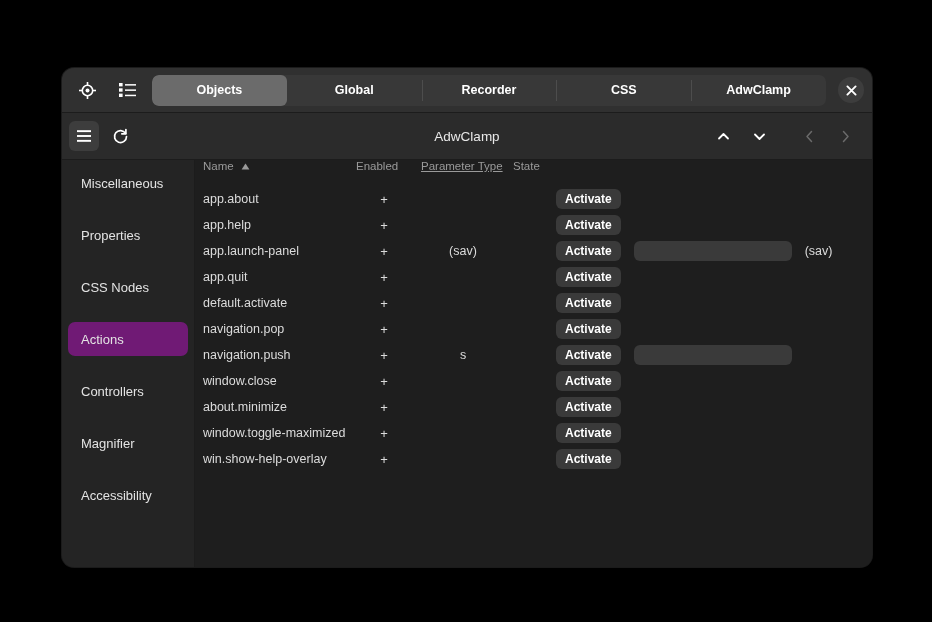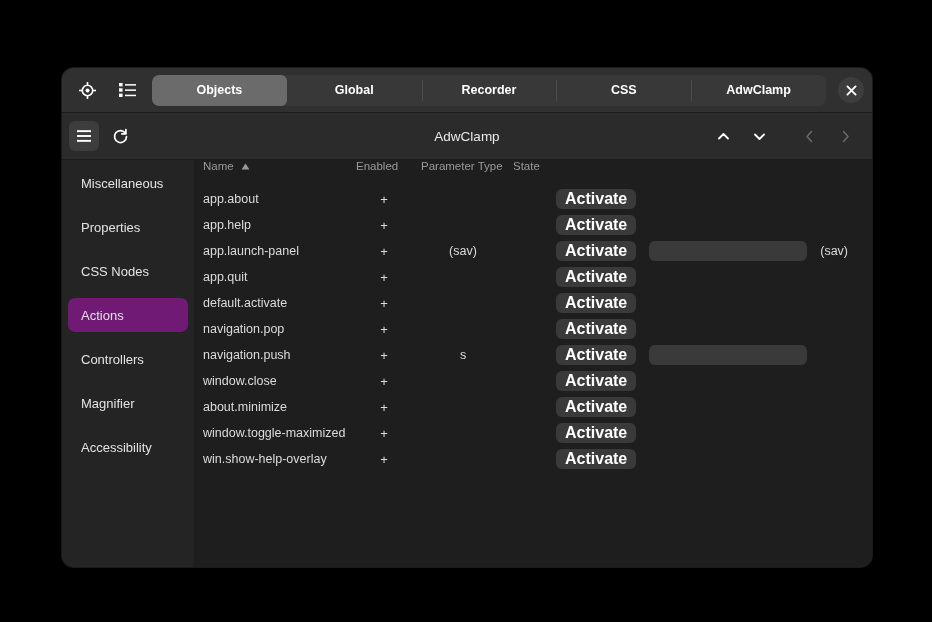--- a/index.html
+++ b/index.html
@@ -175,7 +175,7 @@
   .col-head .c-param,
   .col-head .c-state { justify-content: flex-start; }
   .col-head .c-enabled { padding-left: 3px; }
-  .col-head .c-param  { padding-left: 6px; }
+  .col-head .c-param  { padding-left: 6px; text-decoration: underline; }
   .col-head .c-state  { padding-left: 2px; }
   .c-action { flex: 1; display: flex; align-items: center; gap: 13px; padding-left: 3px; min-width: 0; }
 

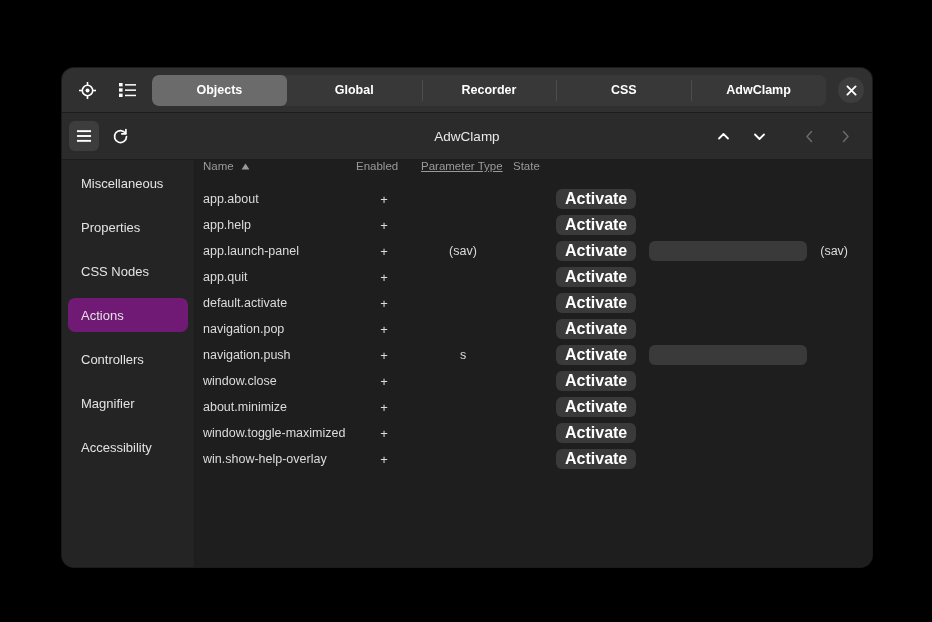--- a/index.html
+++ b/index.html
@@ -126,7 +126,7 @@
     padding: 6px 6px 0 6px;
     display: flex;
     flex-direction: column;
-    gap: 10px;
+    gap: 18px;
   }
   .side-item {
     height: 34px;

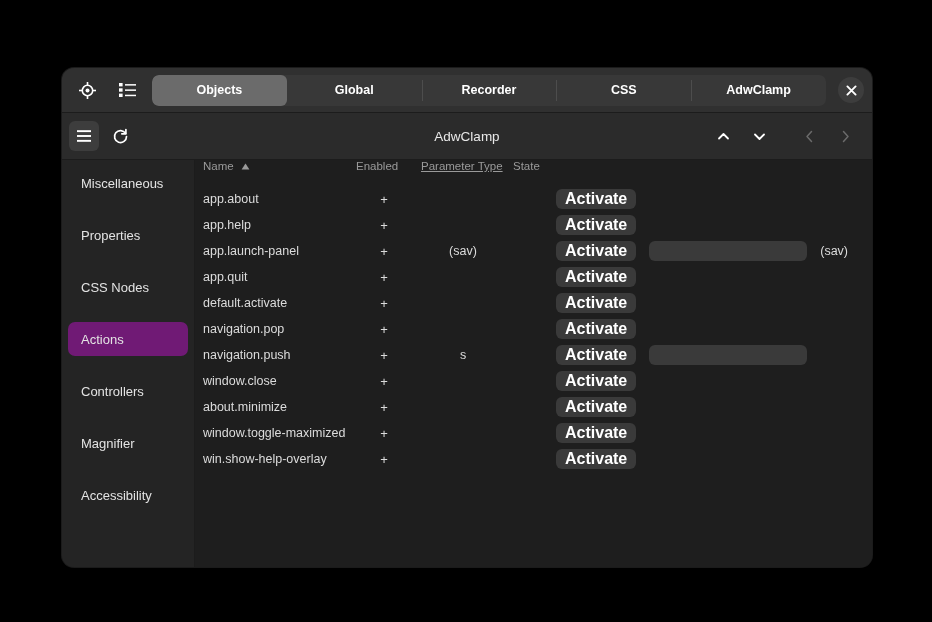--- a/index.html
+++ b/index.html
@@ -184,7 +184,7 @@
   .activate-btn {
     background: #3a3a3a;
     color: #ffffff;
-    font-size: 16px;
+    font-size: 12px;
     font-weight: bold;
     border-radius: 6px;
     padding: 3px 9px;

